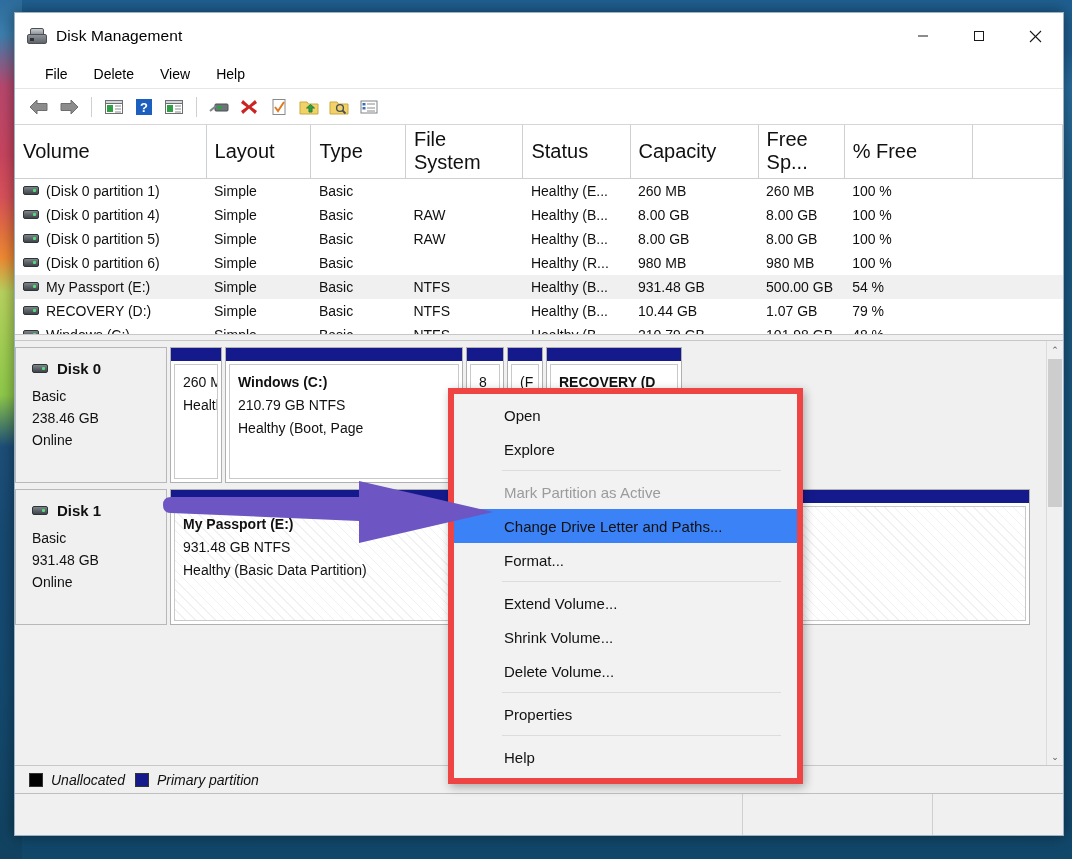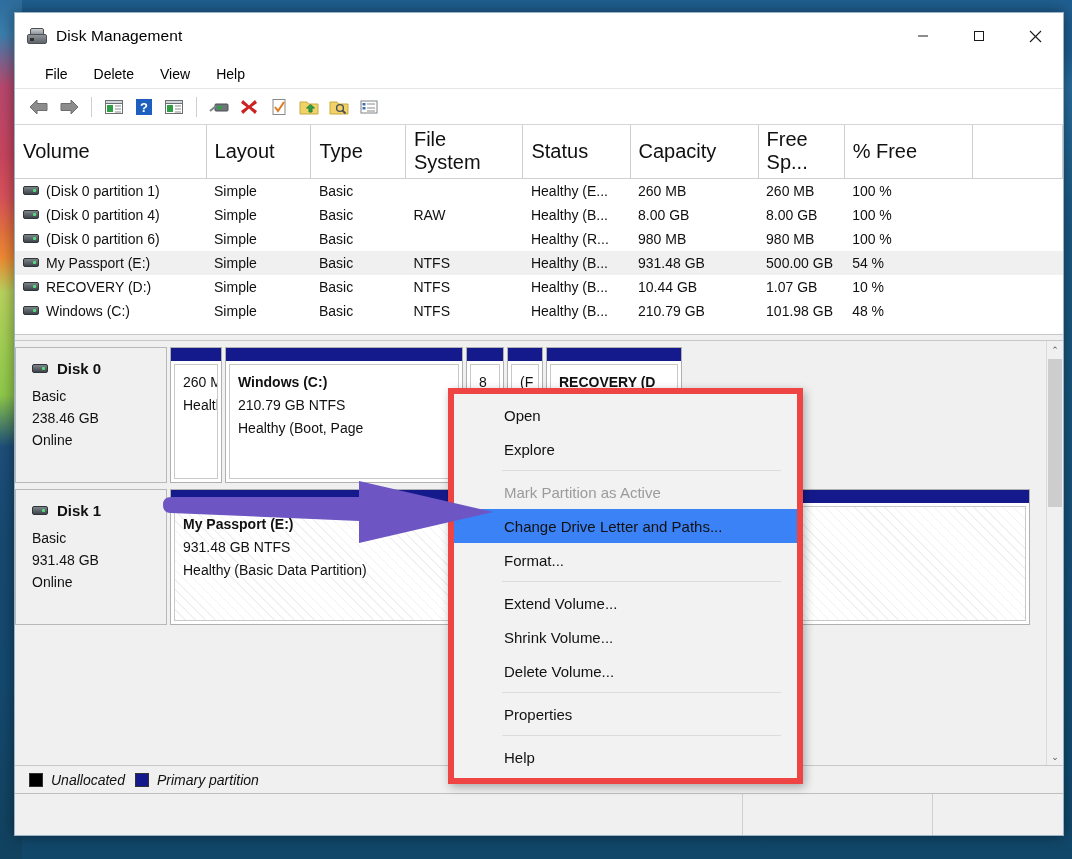--- a/index.html
+++ b/index.html
@@ -414,6 +414,22 @@
             <td>
               <span class="vol-cell">
                 <span class="drive-glyph"></span>
+                <span>(Disk 0 partition 5)</span>
+              </span>
+            </td>
+            <td>Simple</td>
+            <td>Basic</td>
+            <td>RAW</td>
+            <td>Healthy (B...</td>
+            <td>8.00 GB</td>
+            <td>8.00 GB</td>
+            <td>100 %</td>
+            <td></td>
+          </tr>
+          <tr>
+            <td>
+              <span class="vol-cell">
+                <span class="drive-glyph"></span>
                 <span>(Disk 0 partition 6)</span>
               </span>
             </td>

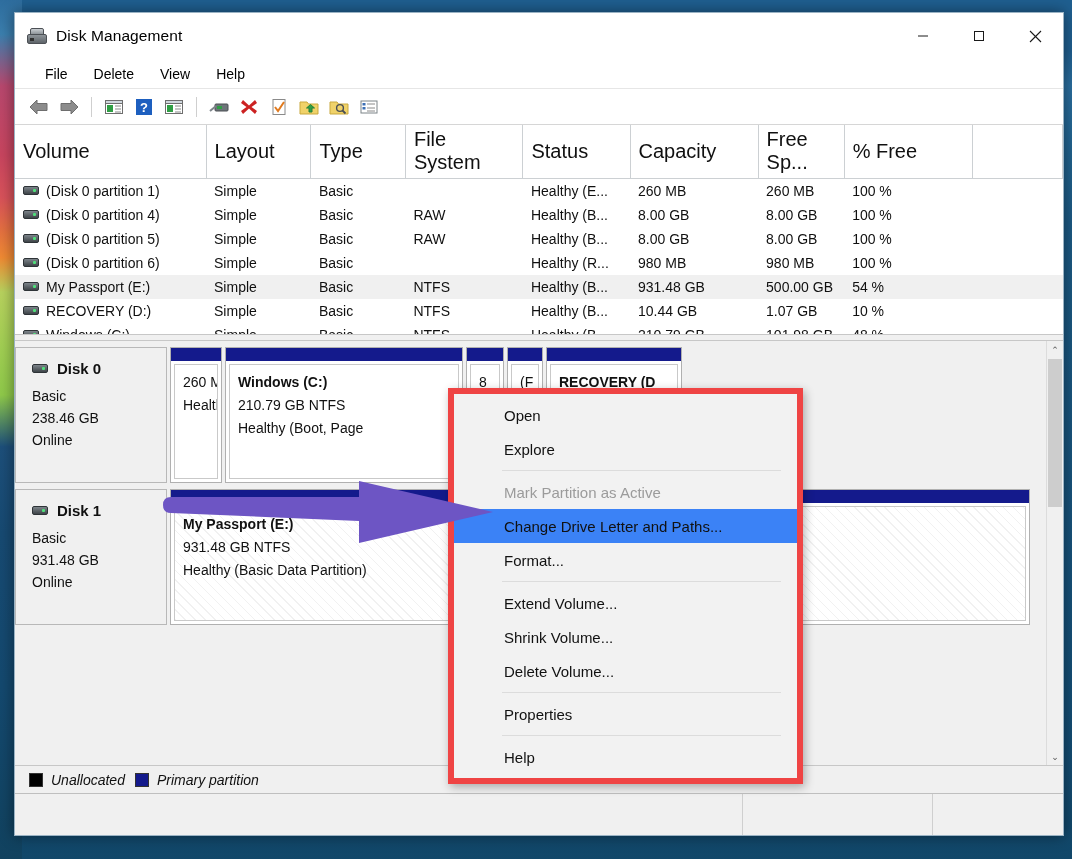--- a/index.html
+++ b/index.html
@@ -471,7 +471,7 @@
             <td>Healthy (B...</td>
             <td>10.44 GB</td>
             <td>1.07 GB</td>
-            <td>10 %</td>
+            <td>79 %</td>
             <td></td>
           </tr>
           <tr>

